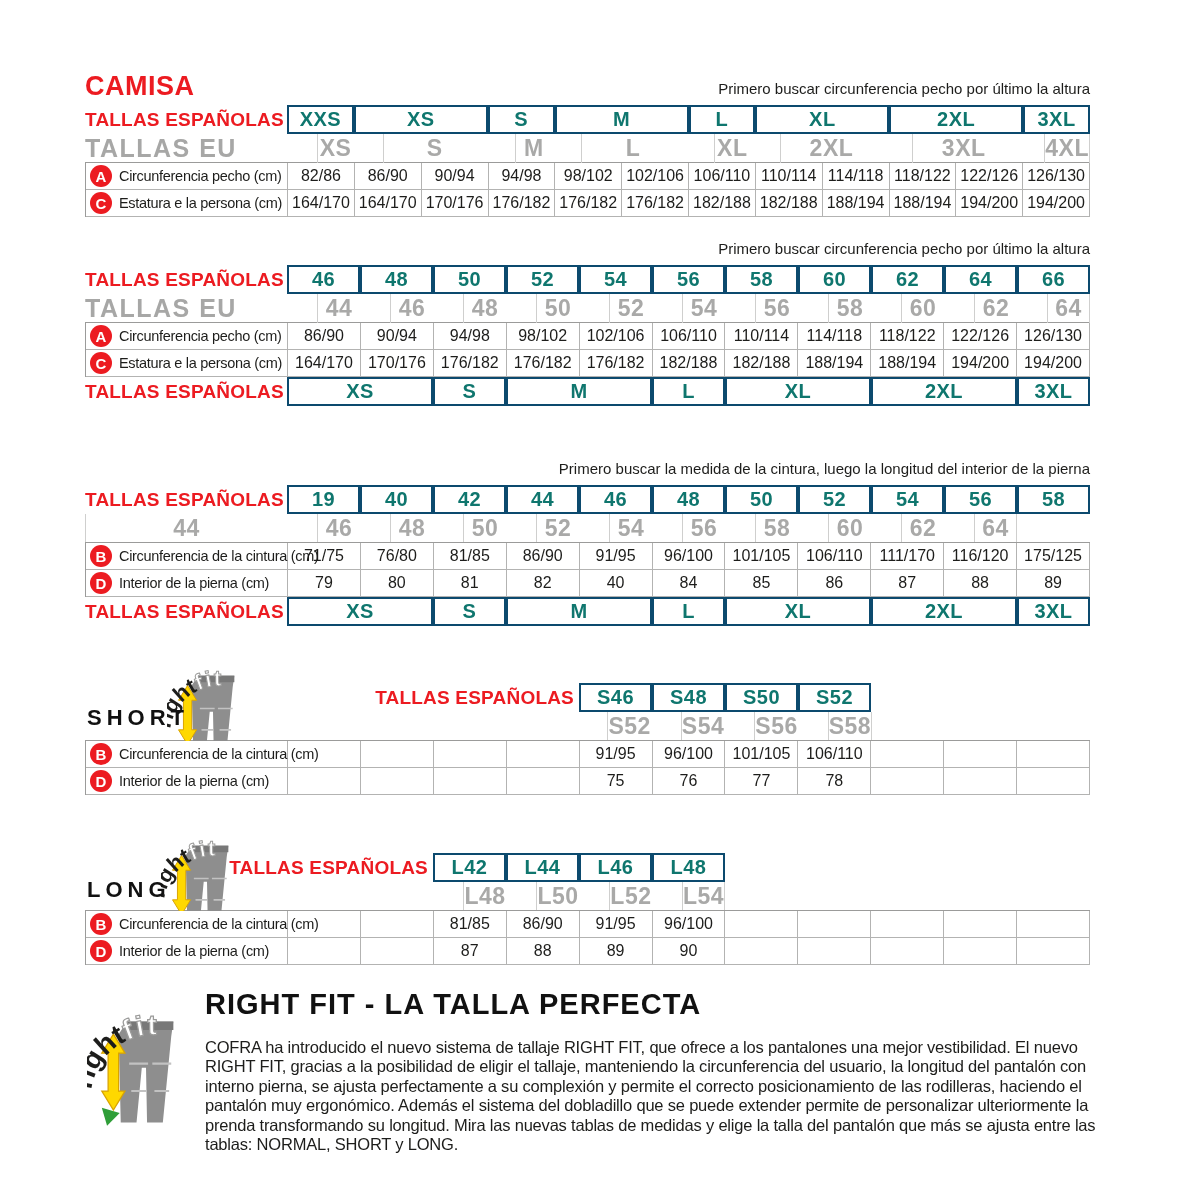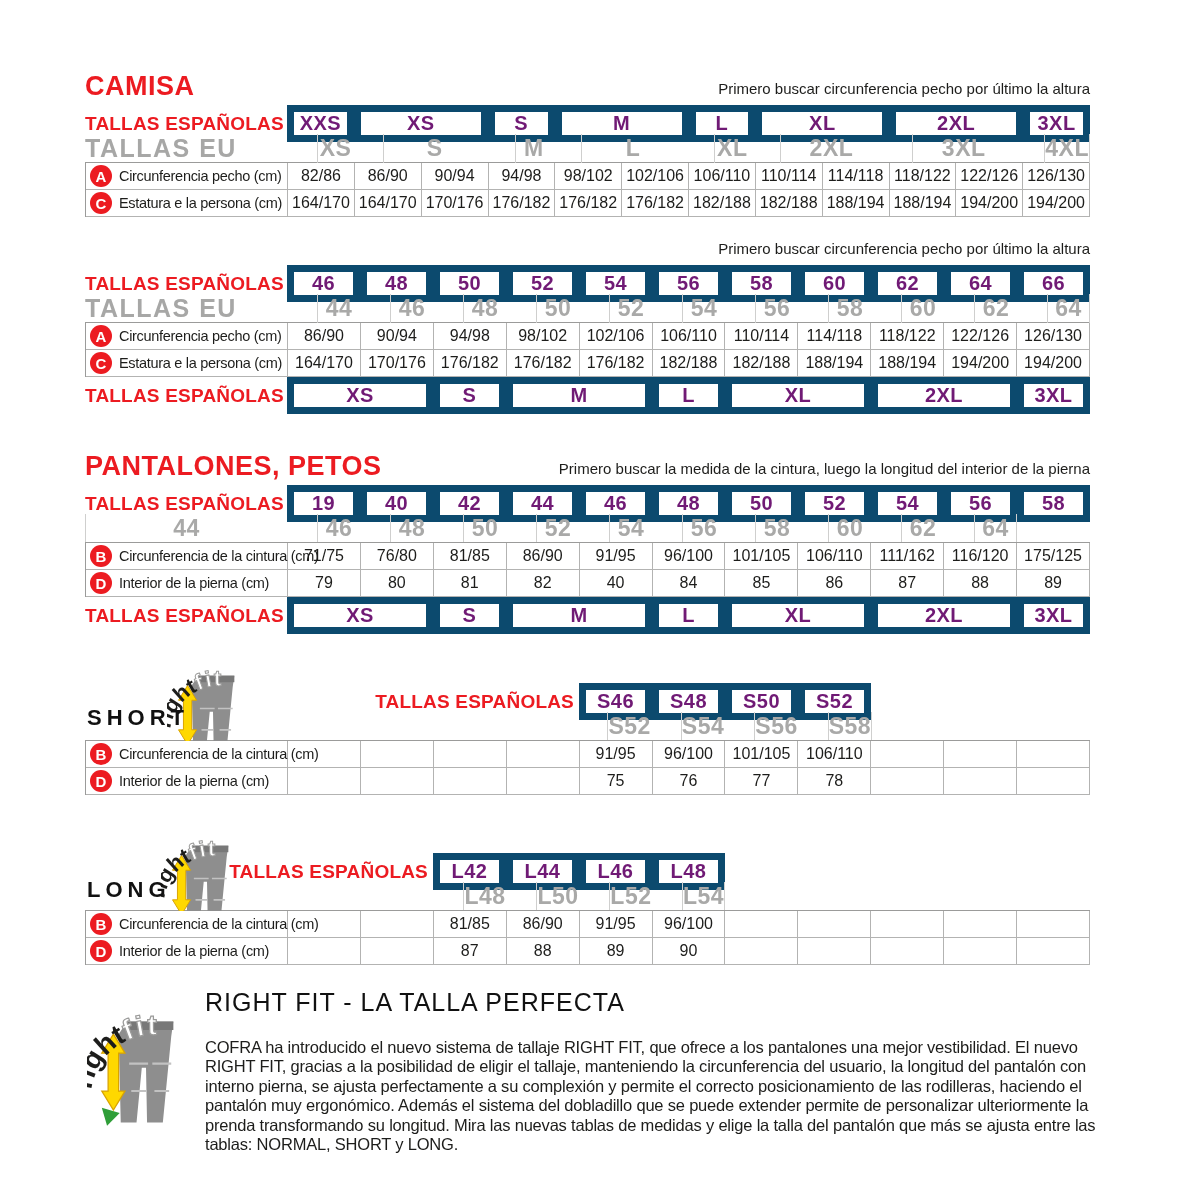--- a/index.html
+++ b/index.html
@@ -24,8 +24,8 @@
   .cspan3{grid-column:1 / span 3;}
   .cspan5{grid-column:1 / span 5;}
 
-  .rbox{border:7px solid #0c4a6e;display:flex;align-items:center;justify-content:center;
-        font-size:20px;font-weight:bold;color:#701a75;background:#fff;letter-spacing:.5px;}
+  .rbox{border:2px solid #0c4a6e;display:flex;align-items:center;justify-content:center;
+        font-size:20px;font-weight:bold;color:#0f766e;background:#fff;letter-spacing:.5px;}
   .gcell{display:flex;align-items:center;justify-content:center;
          font-size:23px;font-weight:bold;color:#a9a9a8;letter-spacing:.5px;}
   .gray-row > .gcell{border-left:1px solid #cfcfce;}

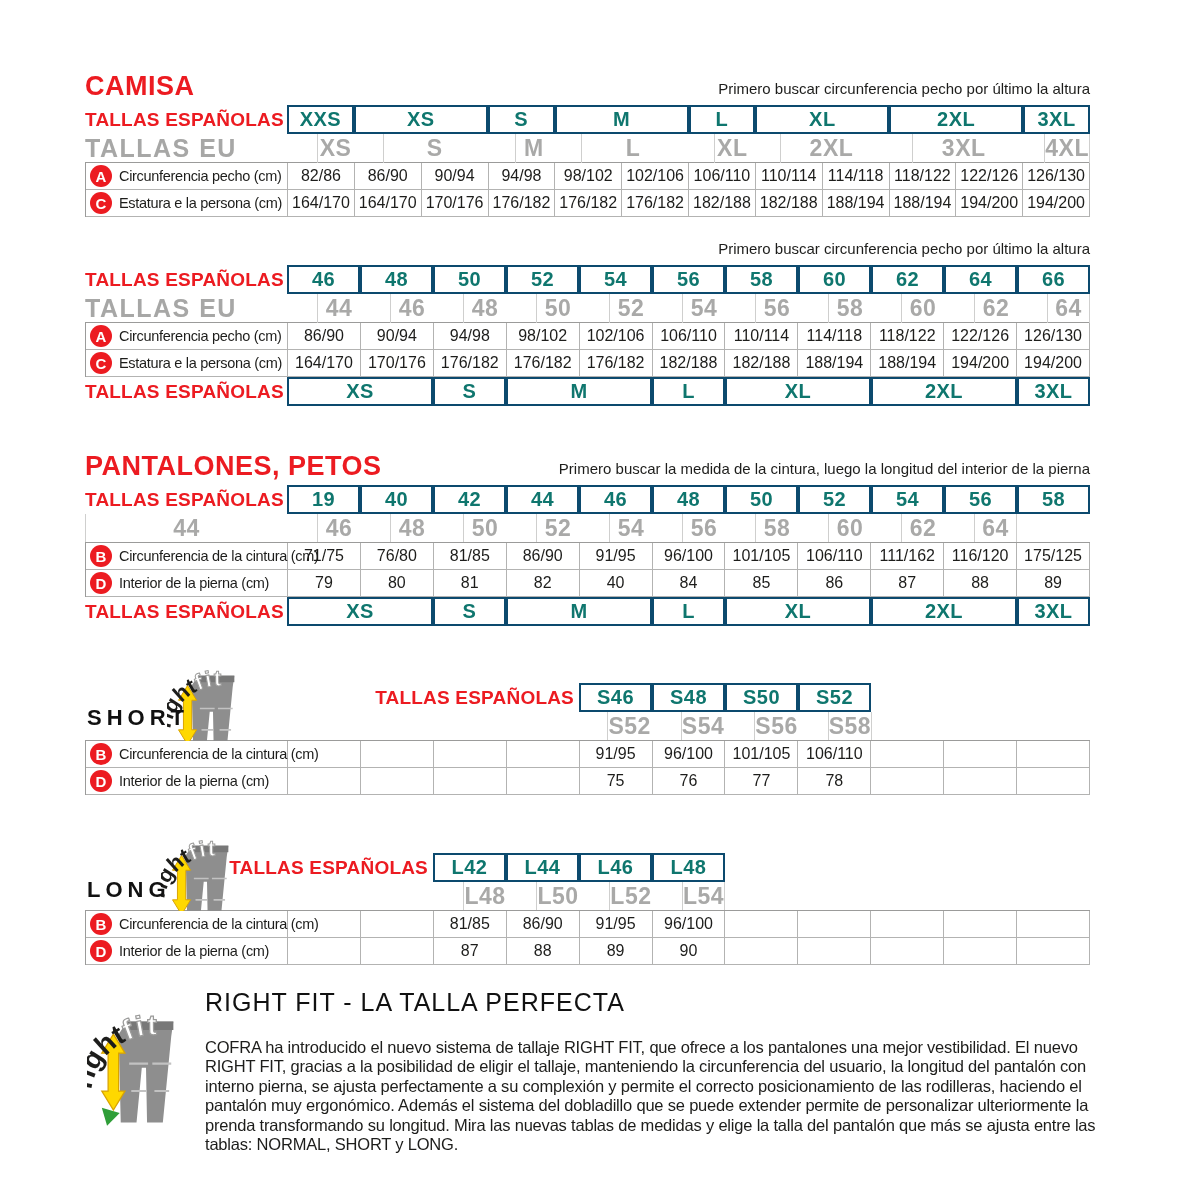--- a/index.html
+++ b/index.html
@@ -215,7 +215,6 @@
 
   <section class="sec" style="top:450px">
     <div class="sec-head">
-      <h2 class="sec-title">PANTALONES, PETOS</h2>
       <div class="note">Primero buscar la medida de la cintura, luego la longitud del interior de la pierna</div>
     </div>
     <div class="row t11 red-row">

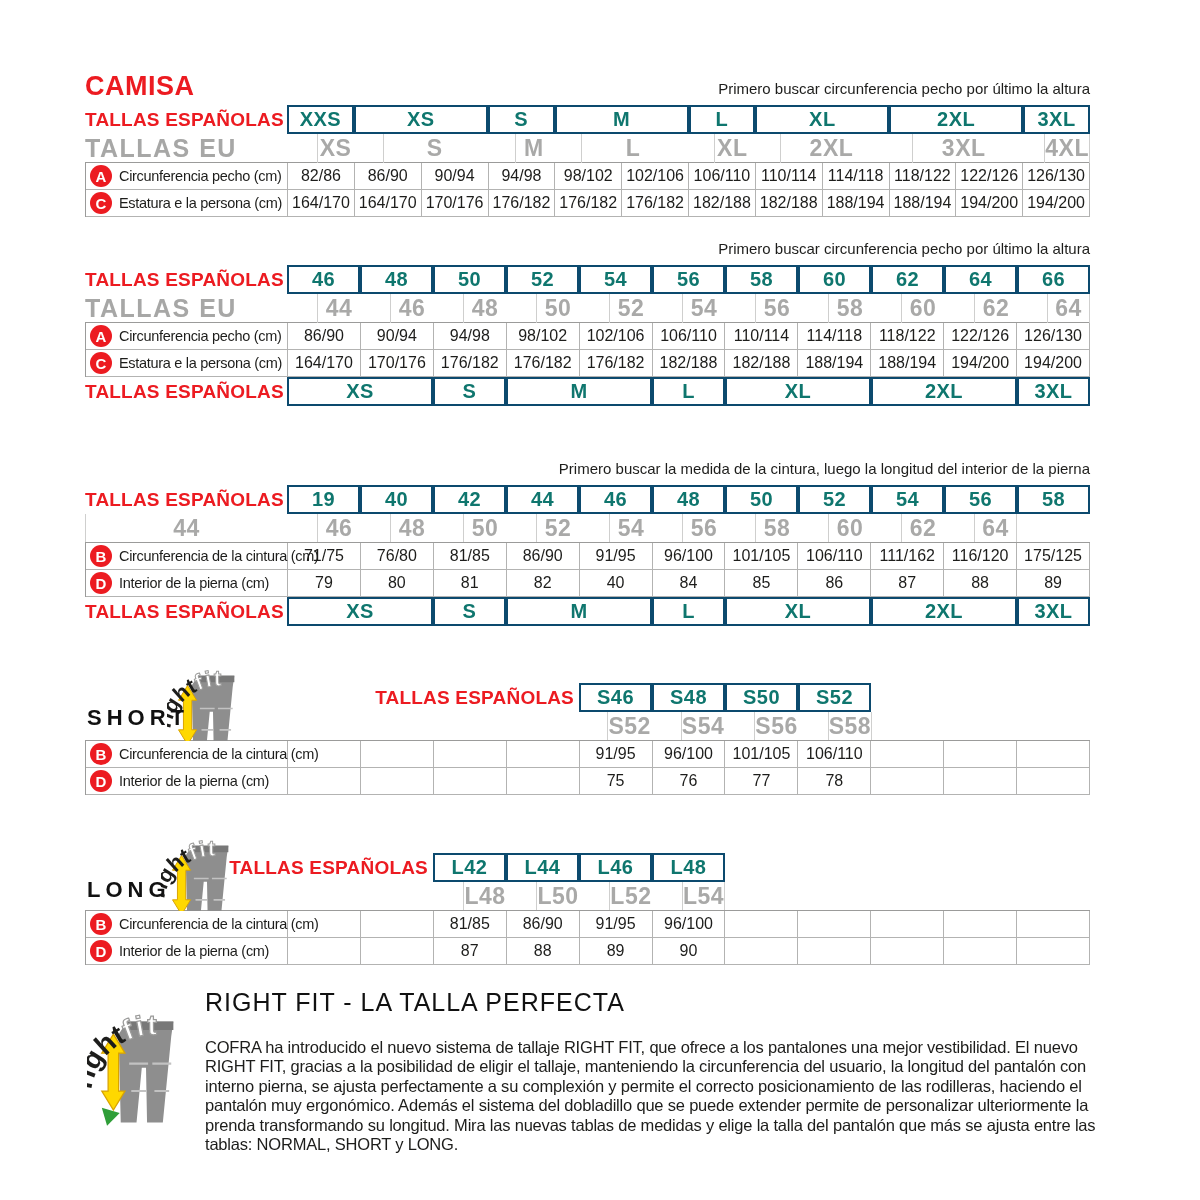--- a/index.html
+++ b/index.html
@@ -261,7 +261,7 @@
           <div class="val">96/100</div>
           <div class="val">101/105</div>
           <div class="val">106/110</div>
-          <div class="val">111/162</div>
+          <div class="val">111/170</div>
           <div class="val">116/120</div>
           <div class="val">175/125</div>
         </div>

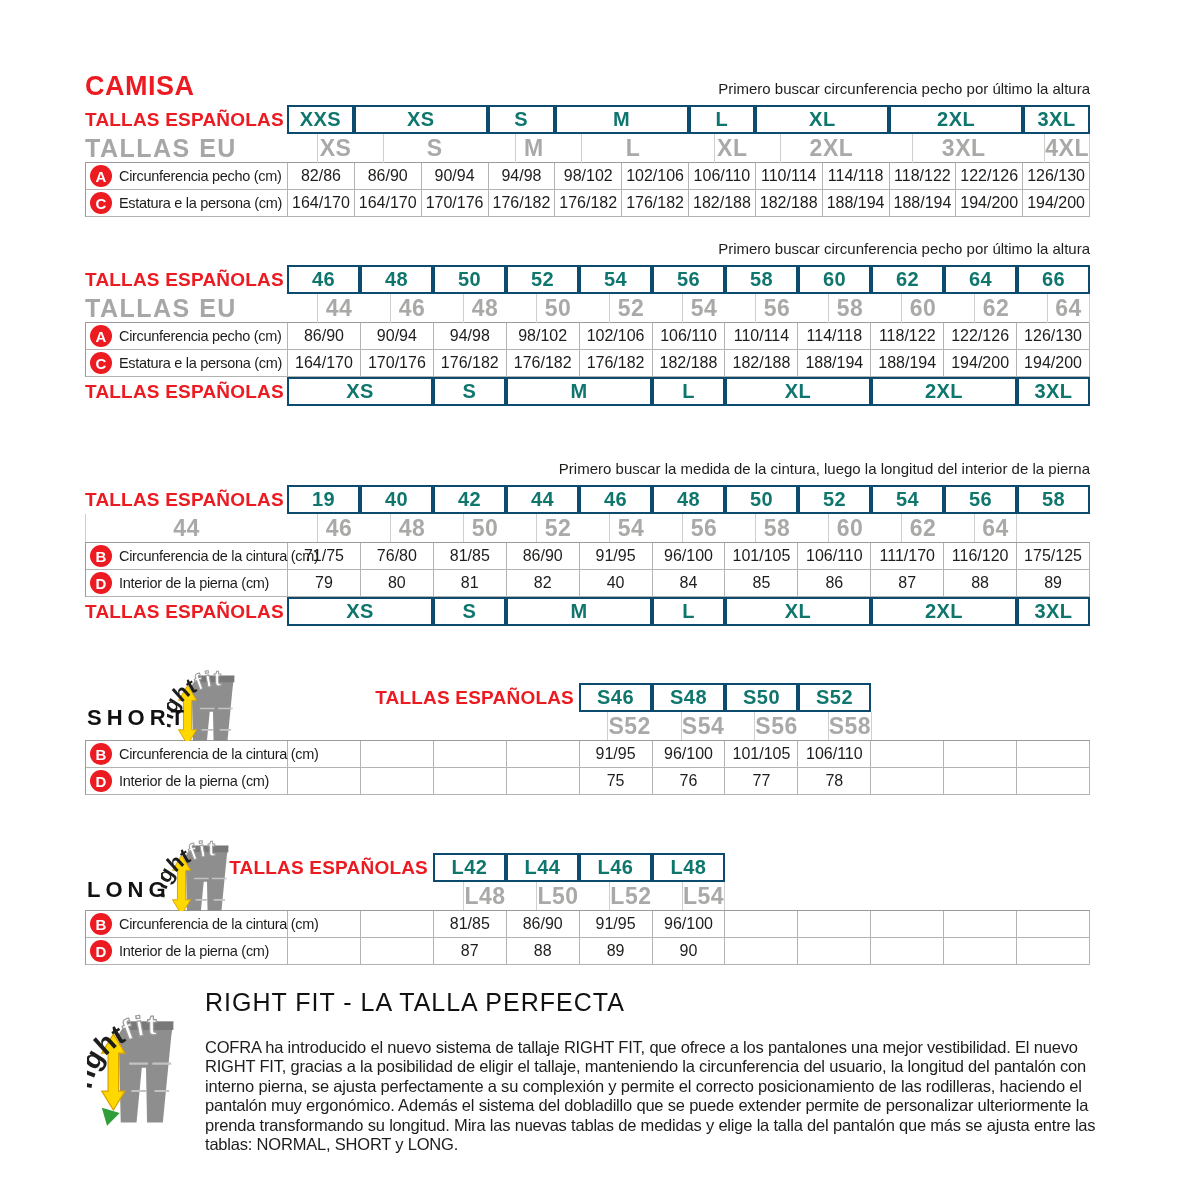--- a/index.html
+++ b/index.html
@@ -47,7 +47,7 @@
   .rf-fit{font-size:27px;font-weight:bold;fill:#ffffff;stroke:#9b9b9a;stroke-width:1.2px;letter-spacing:2px;}
 
   
-  .rfit-title{position:absolute;left:120px;top:0;margin:0;font-size:25px;font-weight:normal;
+  .rfit-title{position:absolute;left:120px;top:0;margin:0;font-size:29px;font-weight:bold;
               color:#111;letter-spacing:1px;}
   .rfit-body{position:absolute;left:120px;top:33px;width:892px;font-size:16.5px;line-height:19.5px;
              color:#1d1d1b;letter-spacing:-0.2px;}

